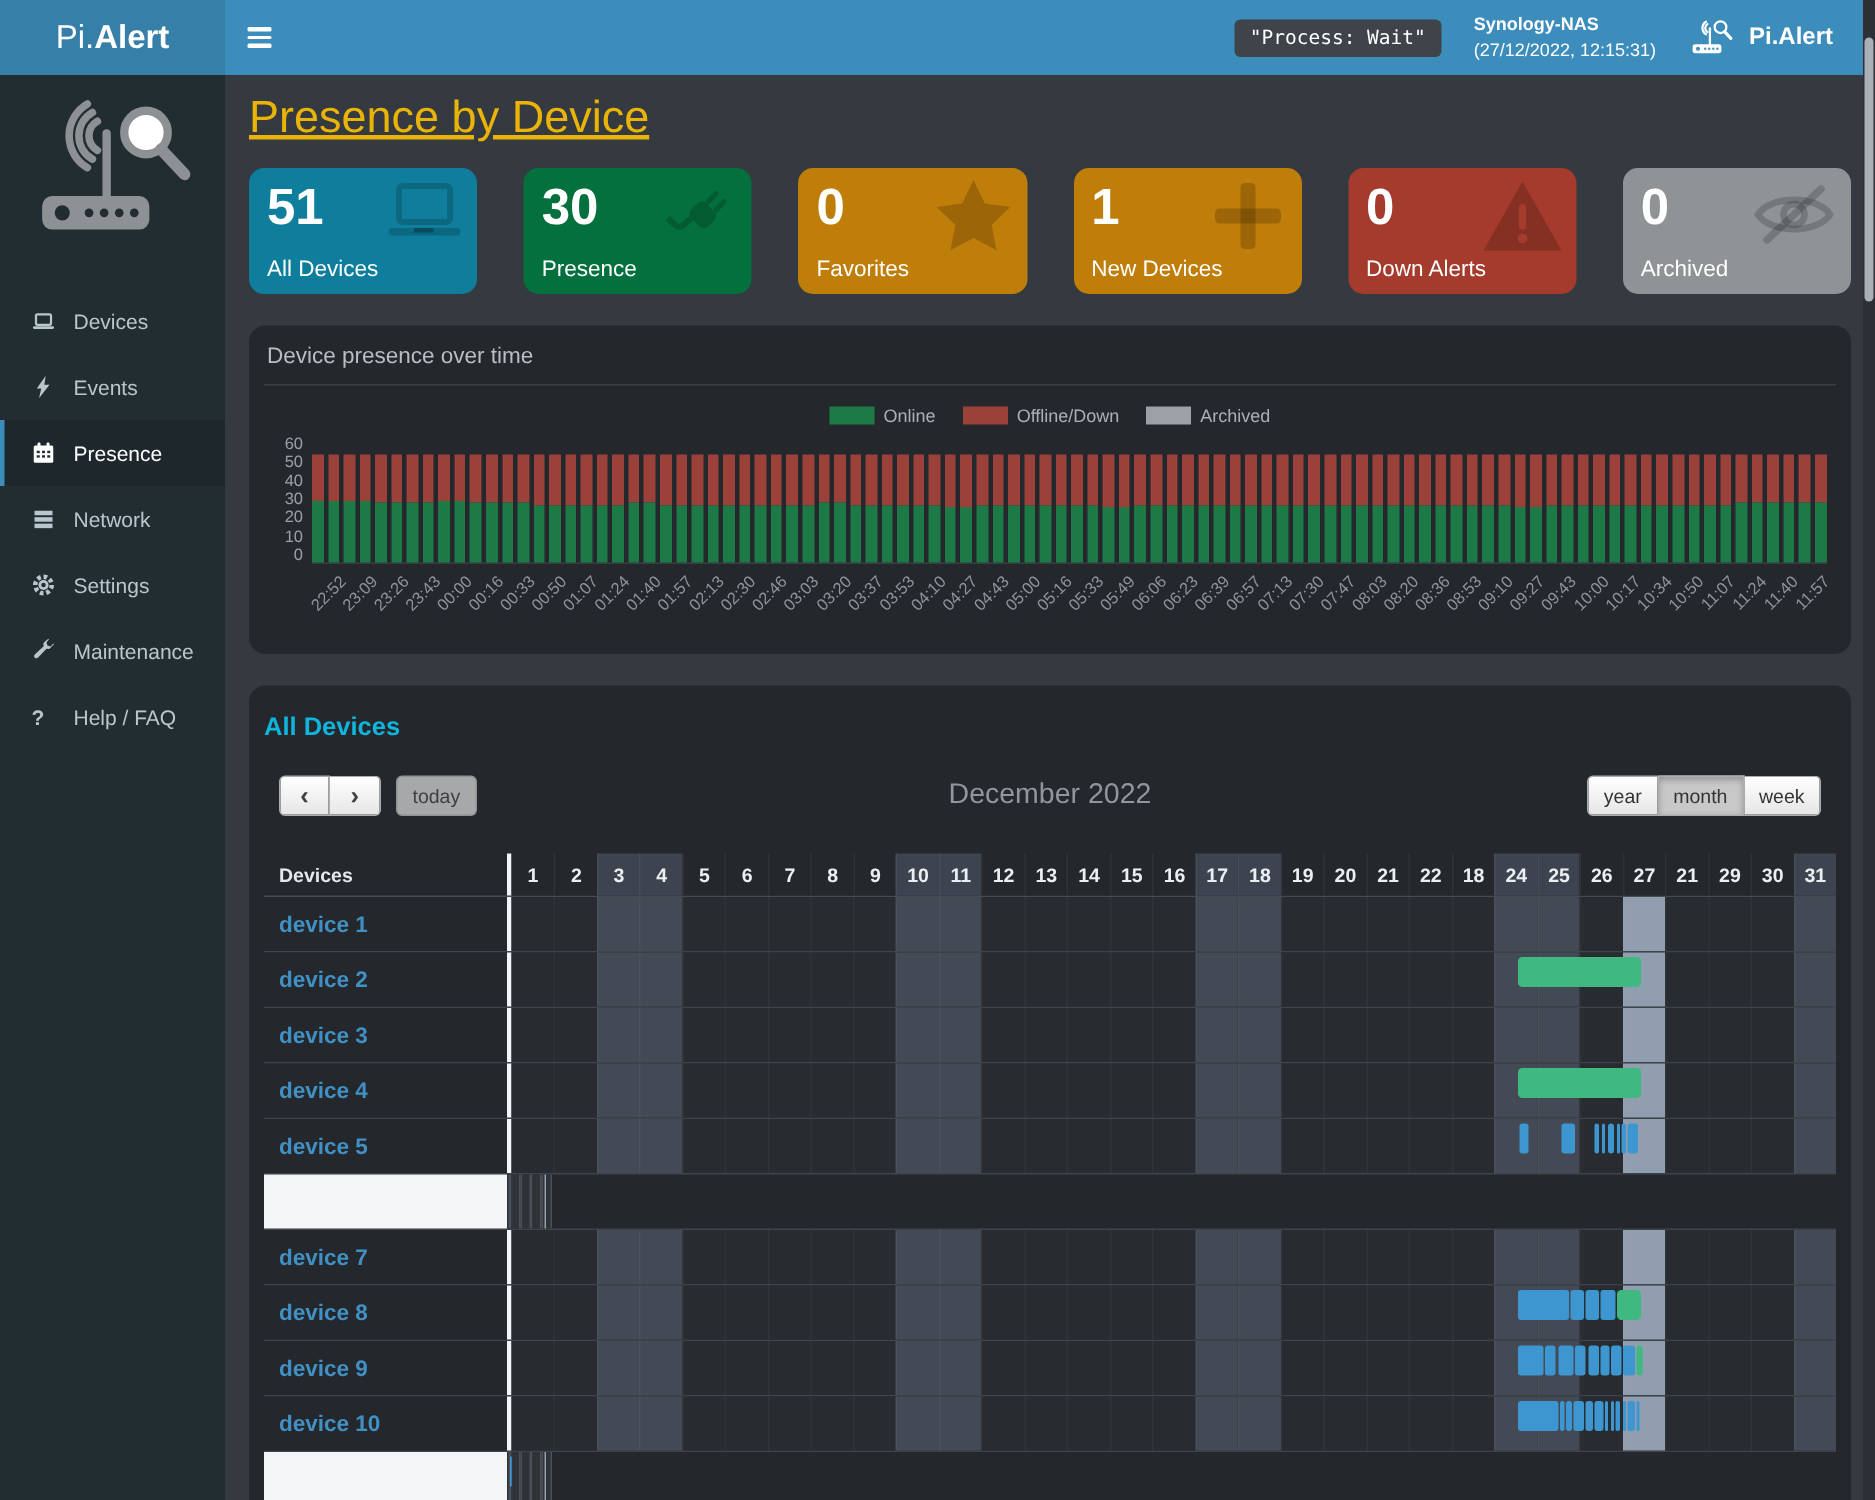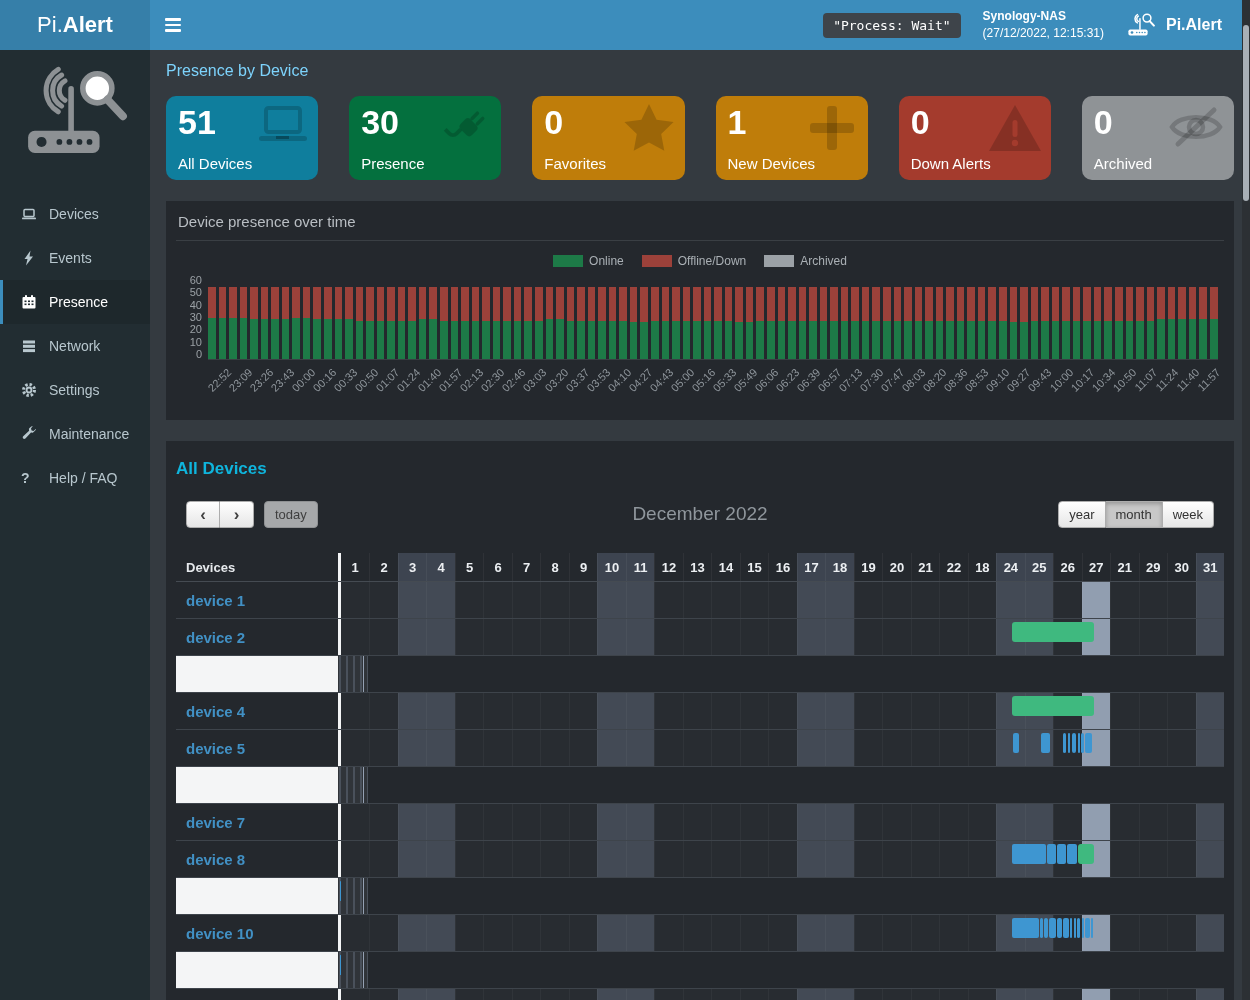--- a/index.html
+++ b/index.html
@@ -30,7 +30,7 @@
 
   
   .content { position:absolute; left:150px; top:50px; right:0; bottom:0; background:#343a40; padding:8px 16px 0; overflow:hidden; }
-  .page-title { font-size:16px; font-weight:400; color:#7dd3fc; margin:4px 0 16px; }
+  .page-title { font-size:30px; font-weight:400; color:#eab308; margin:4px 0 16px;text-decoration:underline; }
 
   
   .cards { display:grid; grid-template-columns:repeat(6,1fr); gap:31px; }

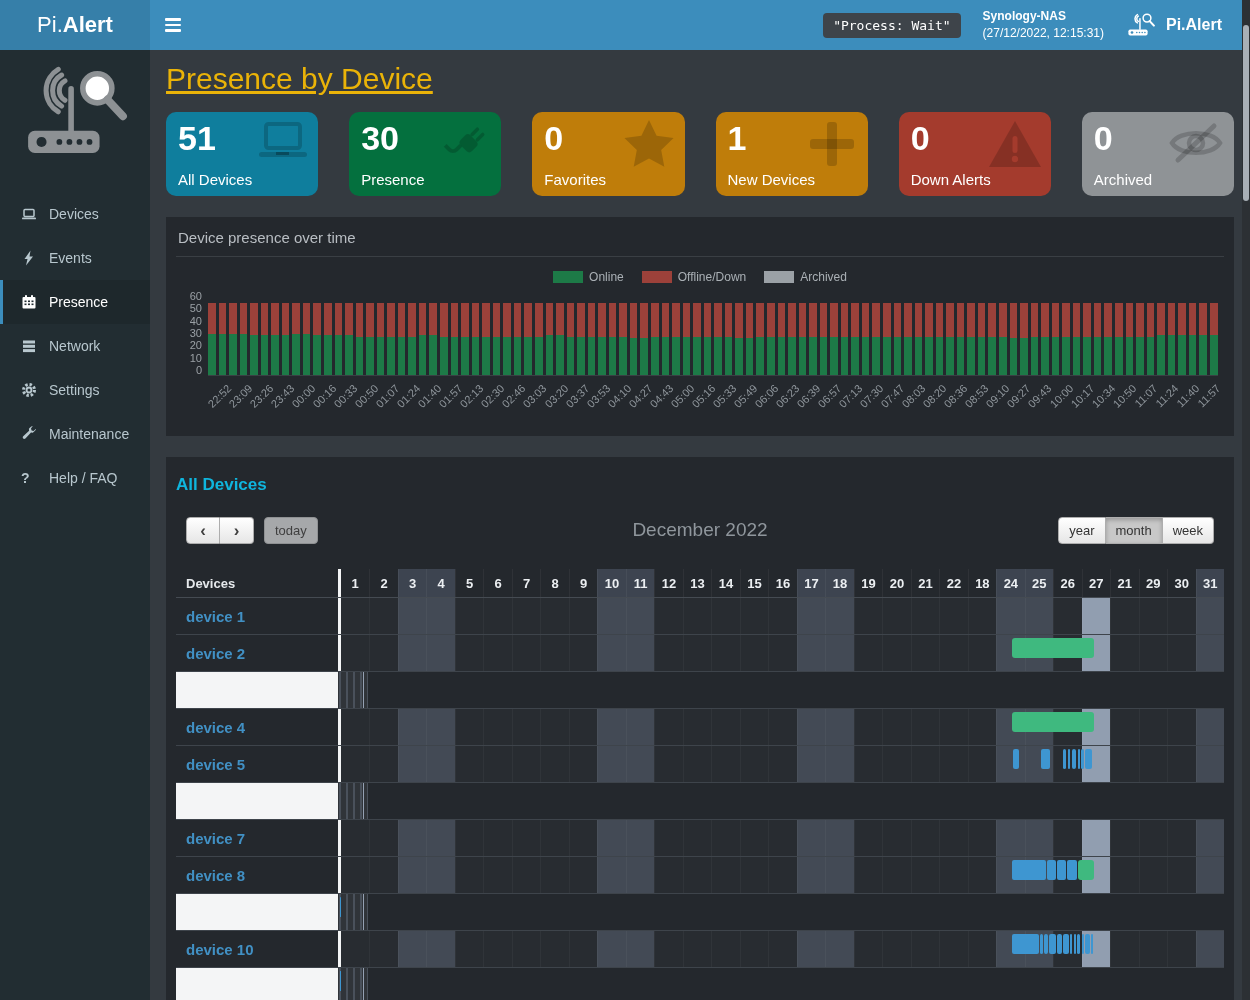--- a/index.html
+++ b/index.html
@@ -40,7 +40,7 @@
   .card .cicon { position:absolute; right:8px; top:6px; opacity:1; }
 
   
-  .panel { background:#24282d; border-radius:0; margin-top:21px; }
+  .panel { background:#24282d; border-radius:11px; margin-top:21px; }
   .panel-chart { padding:0 10px 10px; }
   .panel-chart h3 { font-size:15px; font-weight:400; color:#b9bec3; padding:12px 2px 10px; border-bottom:1px solid #3a3f44; }
 

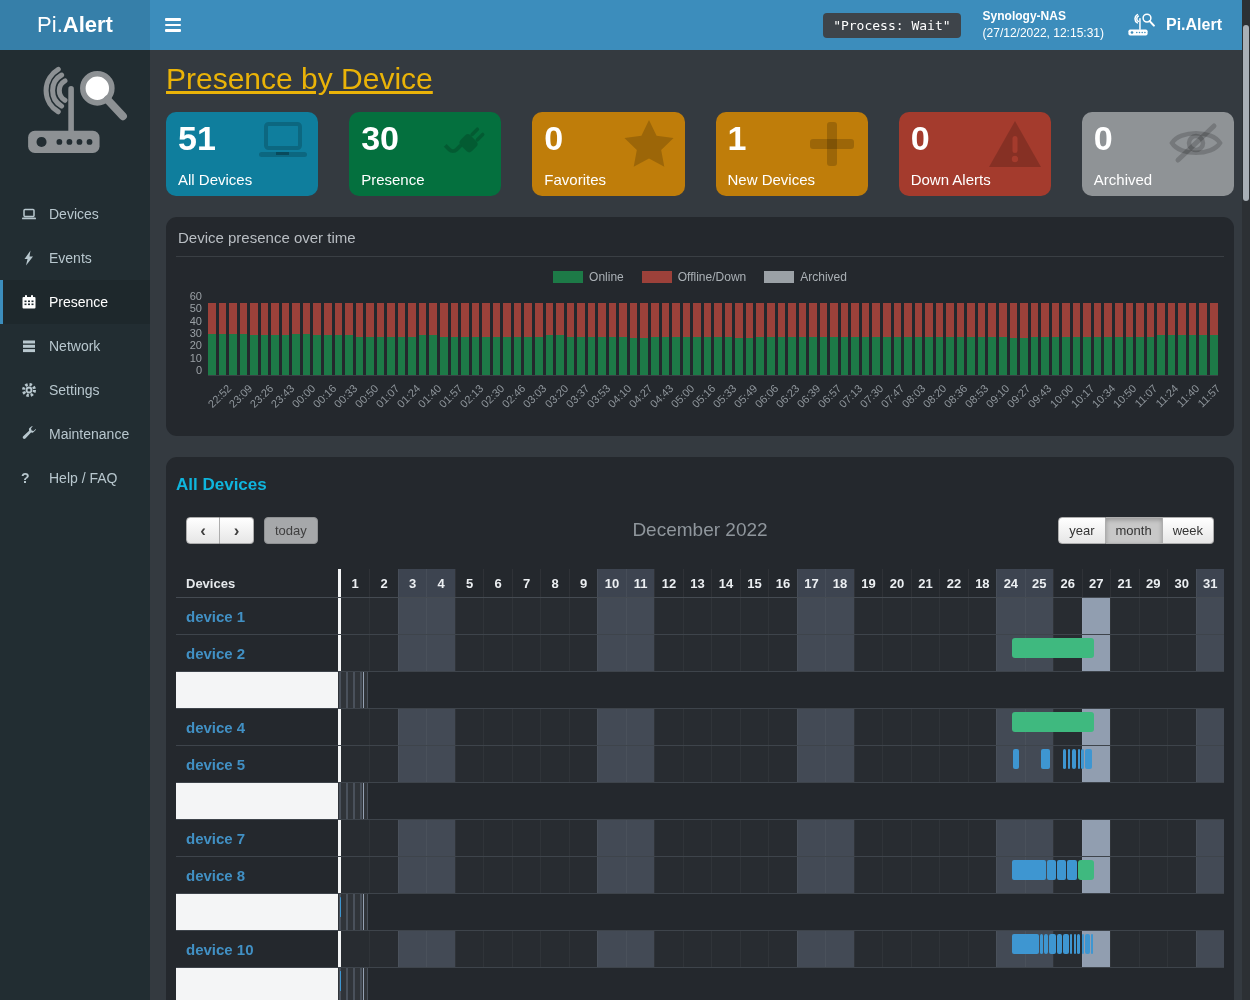--- a/index.html
+++ b/index.html
@@ -899,6 +899,7 @@
             </div>
           </div>
           <div class="cal-row dev-row">
+            <div class="dev-name">device 3</div>
             <div class="white-div"></div>
             <div class="days-area">
               <div class="day-cell"></div>

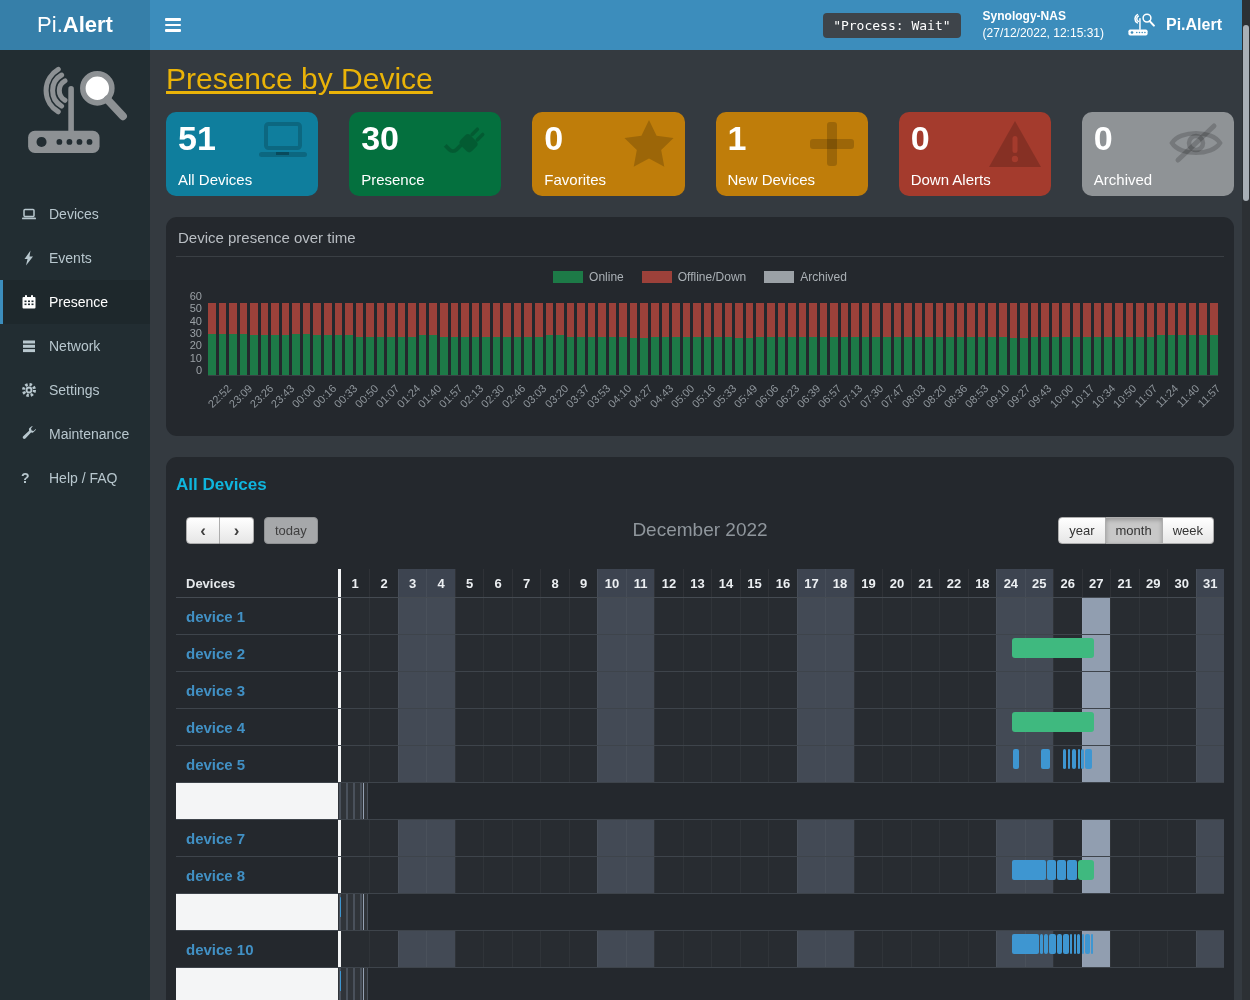--- a/index.html
+++ b/index.html
@@ -1134,6 +1134,7 @@
             </div>
           </div>
           <div class="cal-row dev-row">
+            <div class="dev-name">device 9</div>
             <div class="white-div"></div>
             <div class="days-area">
               <div class="day-cell"></div>

